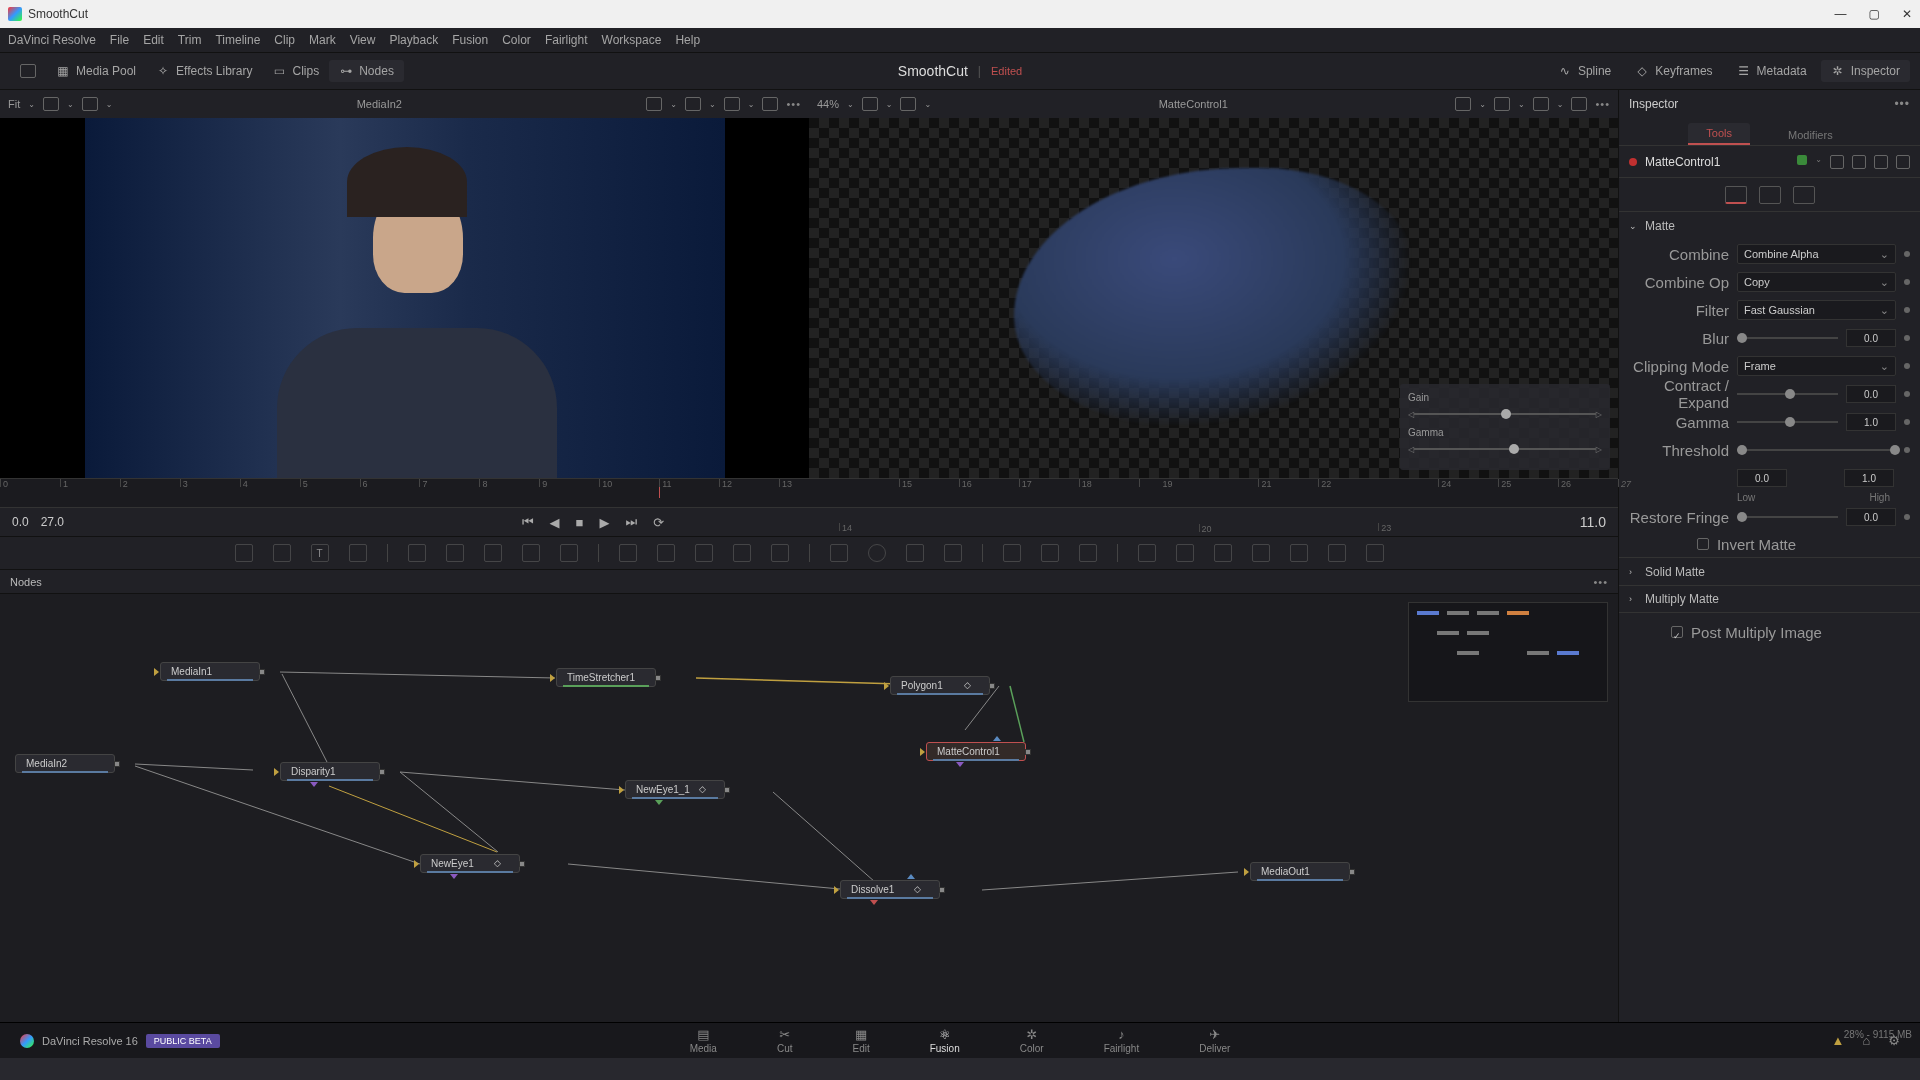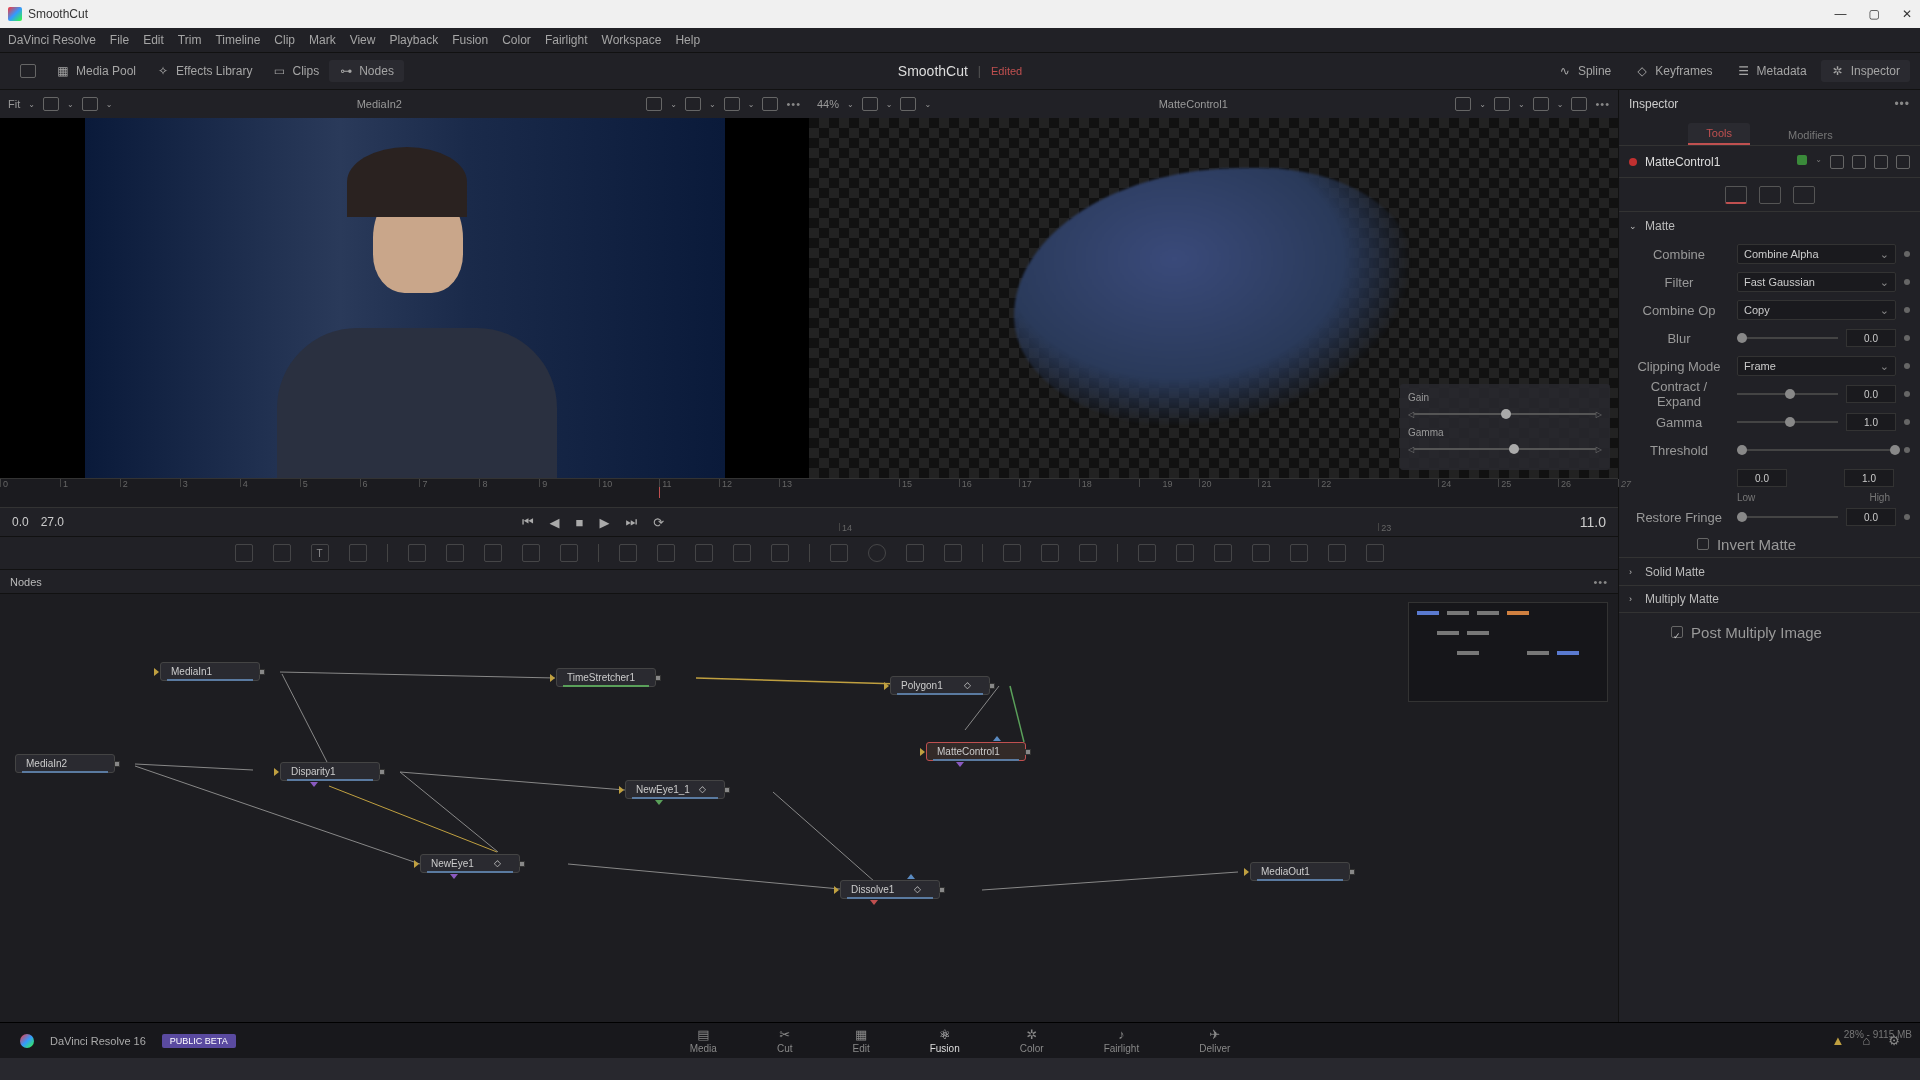--- a/index.html
+++ b/index.html
@@ -53,7 +53,7 @@
 .section-hdr{height:28px;display:flex;align-items:center;padding:0 10px;gap:6px;cursor:pointer;color:#bbb;font-size:12px}
 .section-hdr .chev{font-size:9px;width:10px}
 .prop-row{height:28px;display:flex;align-items:center;padding:0 10px;gap:8px}
-.prop-row .plabel{width:100px;text-align:center;font-size:13px;color:#999}
+.prop-row .plabel{width:100px;text-align:right;font-size:15px;color:#999}
 .prop-row .dropdown{flex:1;height:20px;background:#1a1a1e;border:1px solid #333;border-radius:2px;display:flex;align-items:center;padding:0 6px;font-size:11px;color:#ccc;cursor:pointer;position:relative}
 .prop-row .dropdown::after{content:"⌄";position:absolute;right:6px;color:#888}
 .prop-row .slider{flex:1;height:2px;background:#444;position:relative;cursor:pointer}

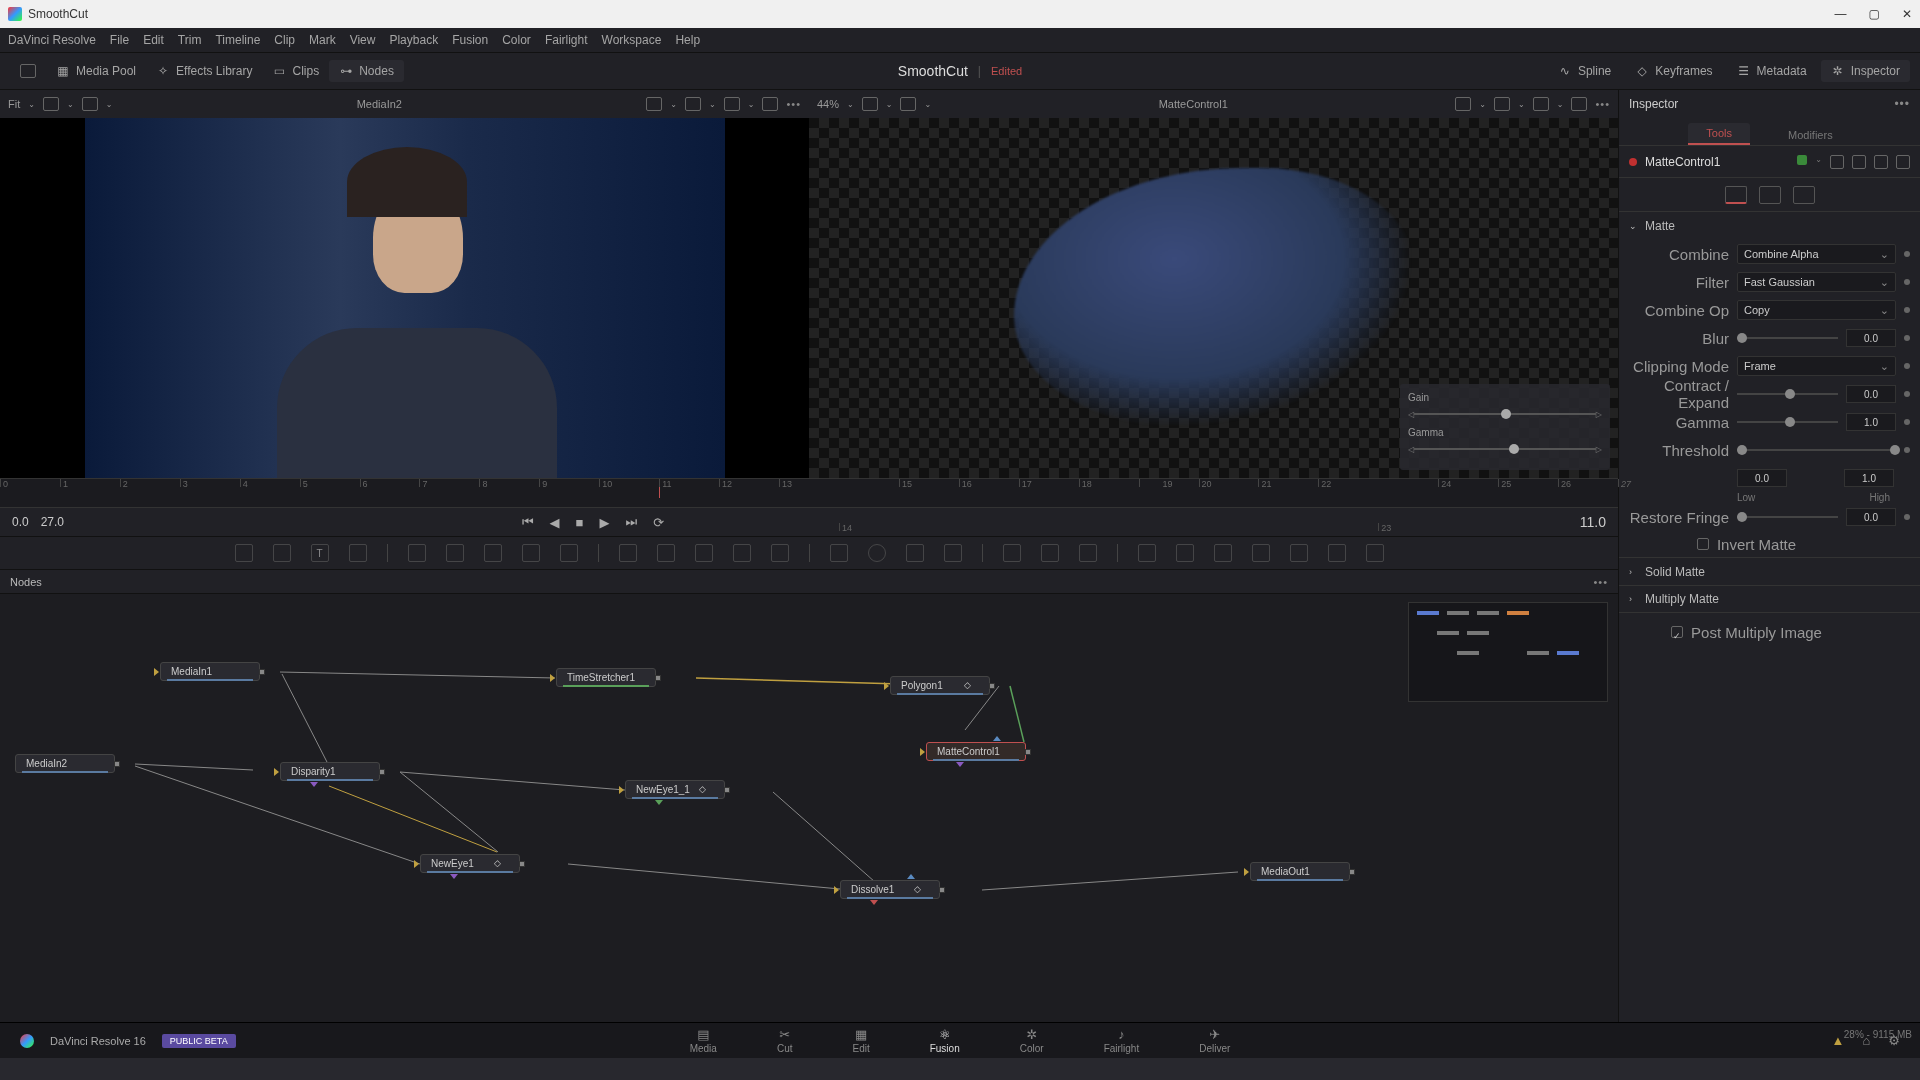--- a/index.html
+++ b/index.html
@@ -427,13 +427,13 @@
         <span class="dotbtn"></span>
       </div>
     <div class="prop-row">
+        <span class="plabel">Combine Op</span>
+        <div class="dropdown">Copy</div>
+        <span class="dotbtn"></span>
+      </div>
+    <div class="prop-row">
         <span class="plabel">Filter</span>
         <div class="dropdown">Fast Gaussian</div>
-        <span class="dotbtn"></span>
-      </div>
-    <div class="prop-row">
-        <span class="plabel">Combine Op</span>
-        <div class="dropdown">Copy</div>
         <span class="dotbtn"></span>
       </div>
     <div class="prop-row">

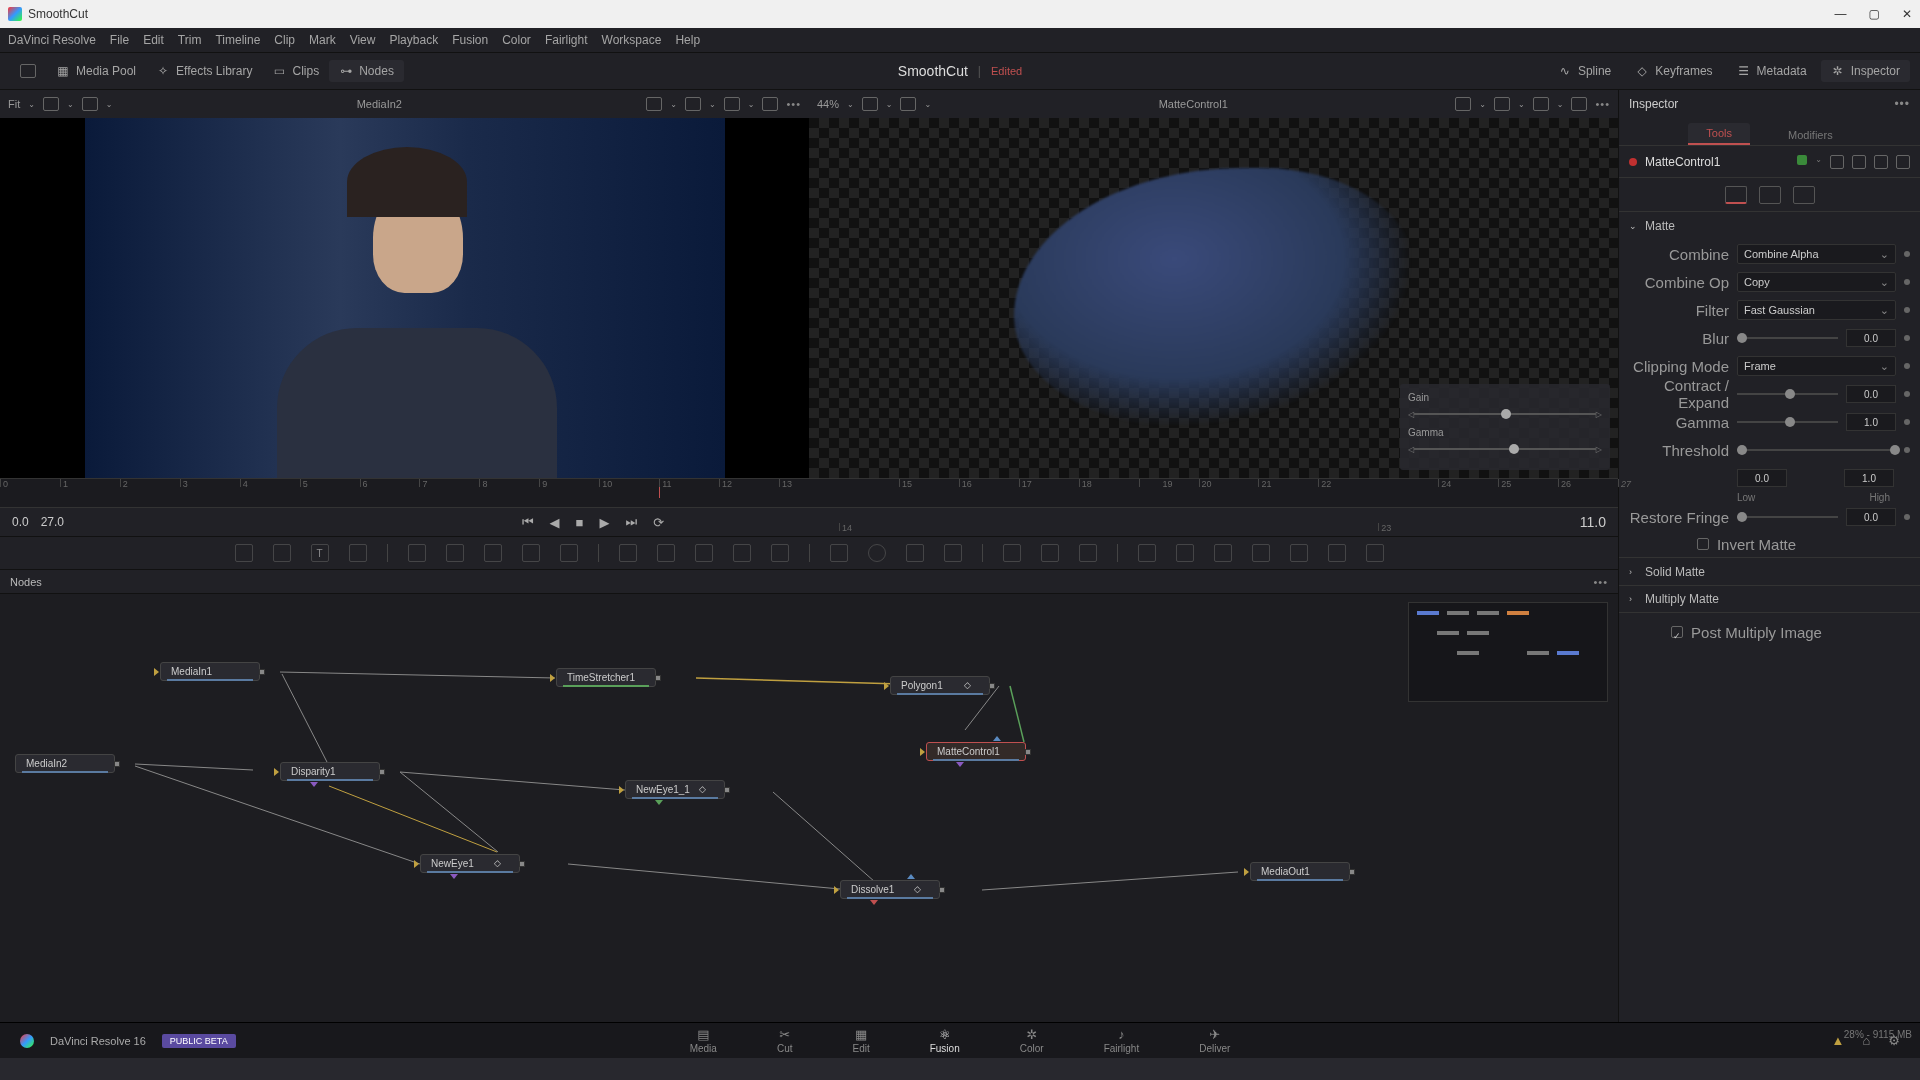--- a/index.html
+++ b/index.html
@@ -272,7 +272,7 @@
         <div class="tick" style="left: 62.963%;">17</div>
         <div class="tick" style="left: 66.6667%;">18</div>
         <div class="tick" style="left: 70.3704%; padding-left: 23px;">19</div>
-        <div class="tick" style="left: 74.0741%;">20</div>
+        <div class="tick" style="left: 74.0741%; margin-top: 45px;">20</div>
         <div class="tick" style="left: 77.7778%;">21</div>
         <div class="tick" style="left: 81.4815%;">22</div>
         <div class="tick" style="left: 85.1852%; margin-top: 44px;">23</div>

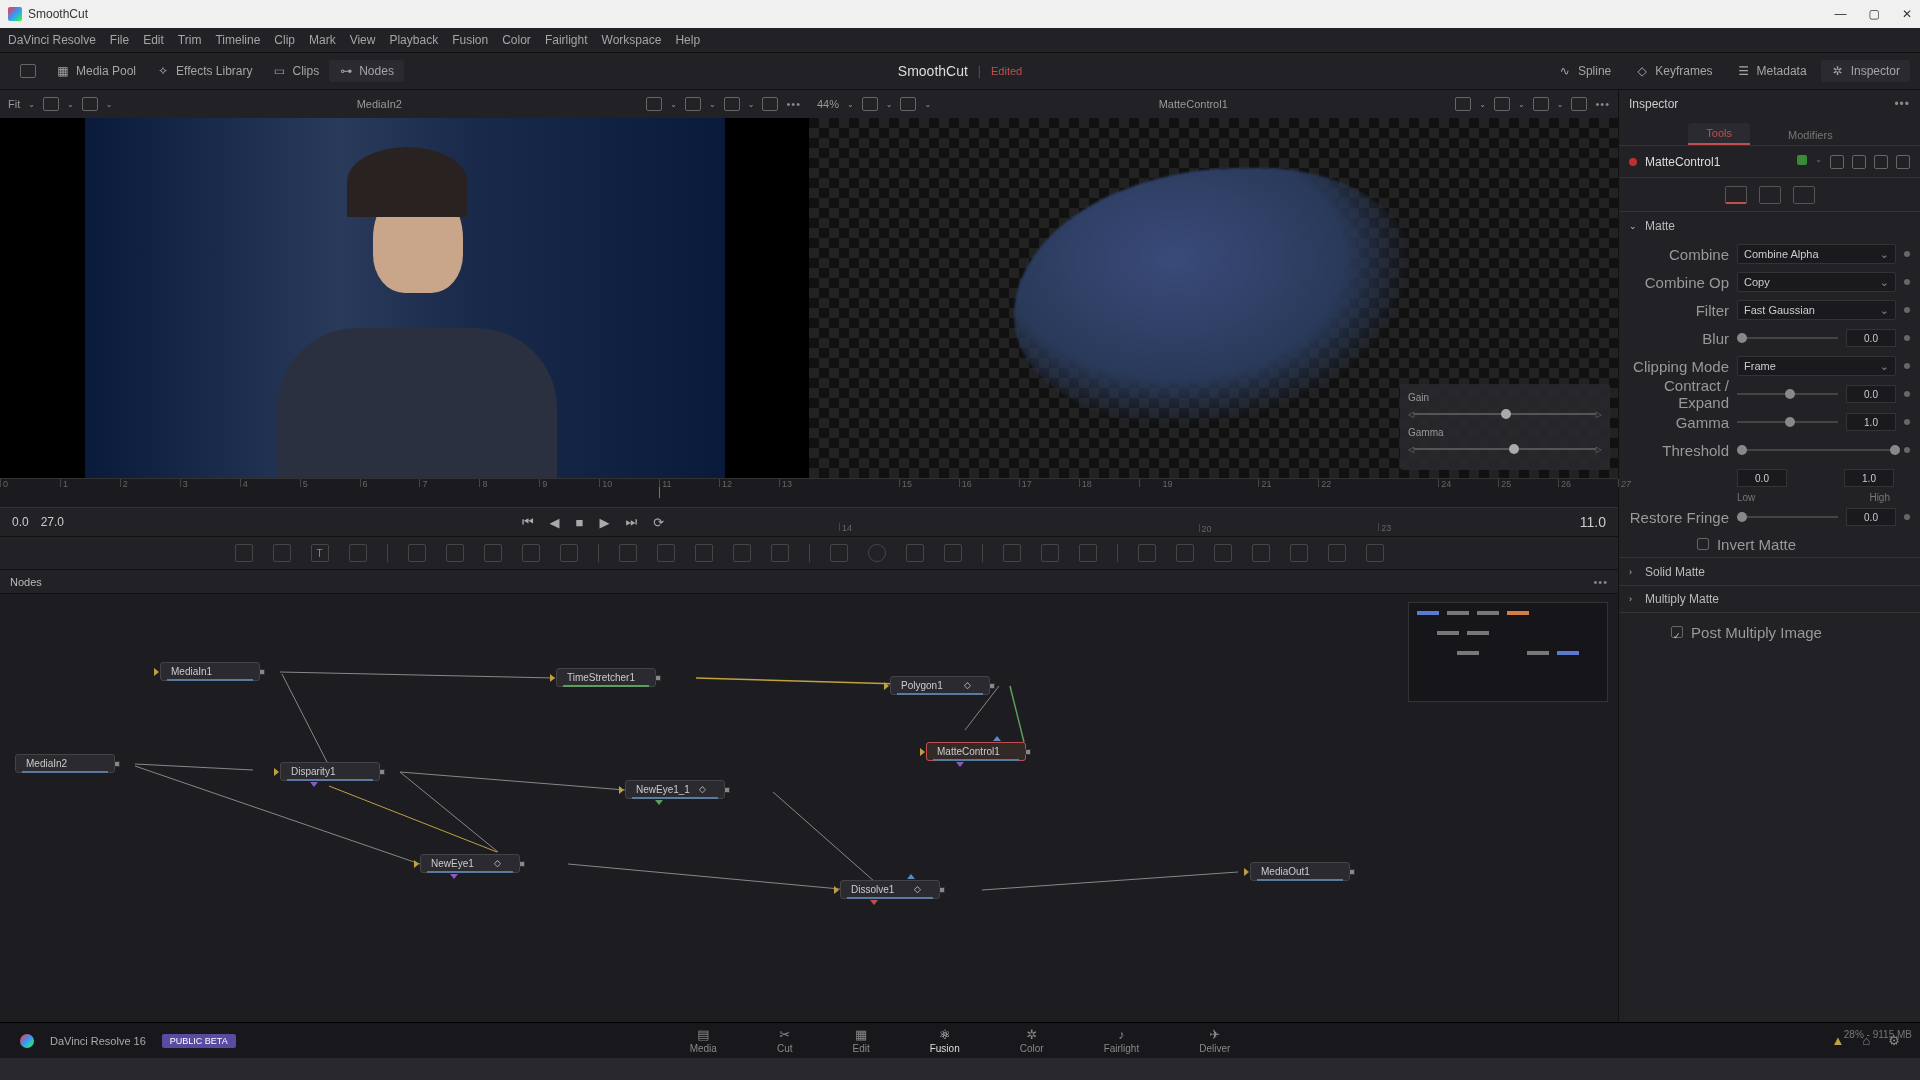--- a/index.html
+++ b/index.html
@@ -96,7 +96,7 @@
 .page-tabs .ptab{display:flex;flex-direction:column;align-items:center;gap:1px;font-size:10px;color:#888;cursor:pointer}
 .page-tabs .ptab.active{color:#ddd}
 .page-tabs .ptab .picon{font-size:13px}
-.page-tabs .brand{position:absolute;left:20px;display:flex;align-items:center;gap:16px;font-size:11px;color:#aaa}
+.page-tabs .brand{position:absolute;left:20px;display:flex;align-items:center;gap:8px;font-size:11px;color:#aaa}
 .page-tabs .brand .badge{background:#5a4aa0;color:#fff;padding:2px 8px;border-radius:2px;font-size:9px}
 .page-tabs .sys{position:absolute;right:20px;display:flex;gap:18px;font-size:13px;color:#888}
 .status-corner{position:absolute;right:8px;bottom:40px;font-size:10px;color:#777}

